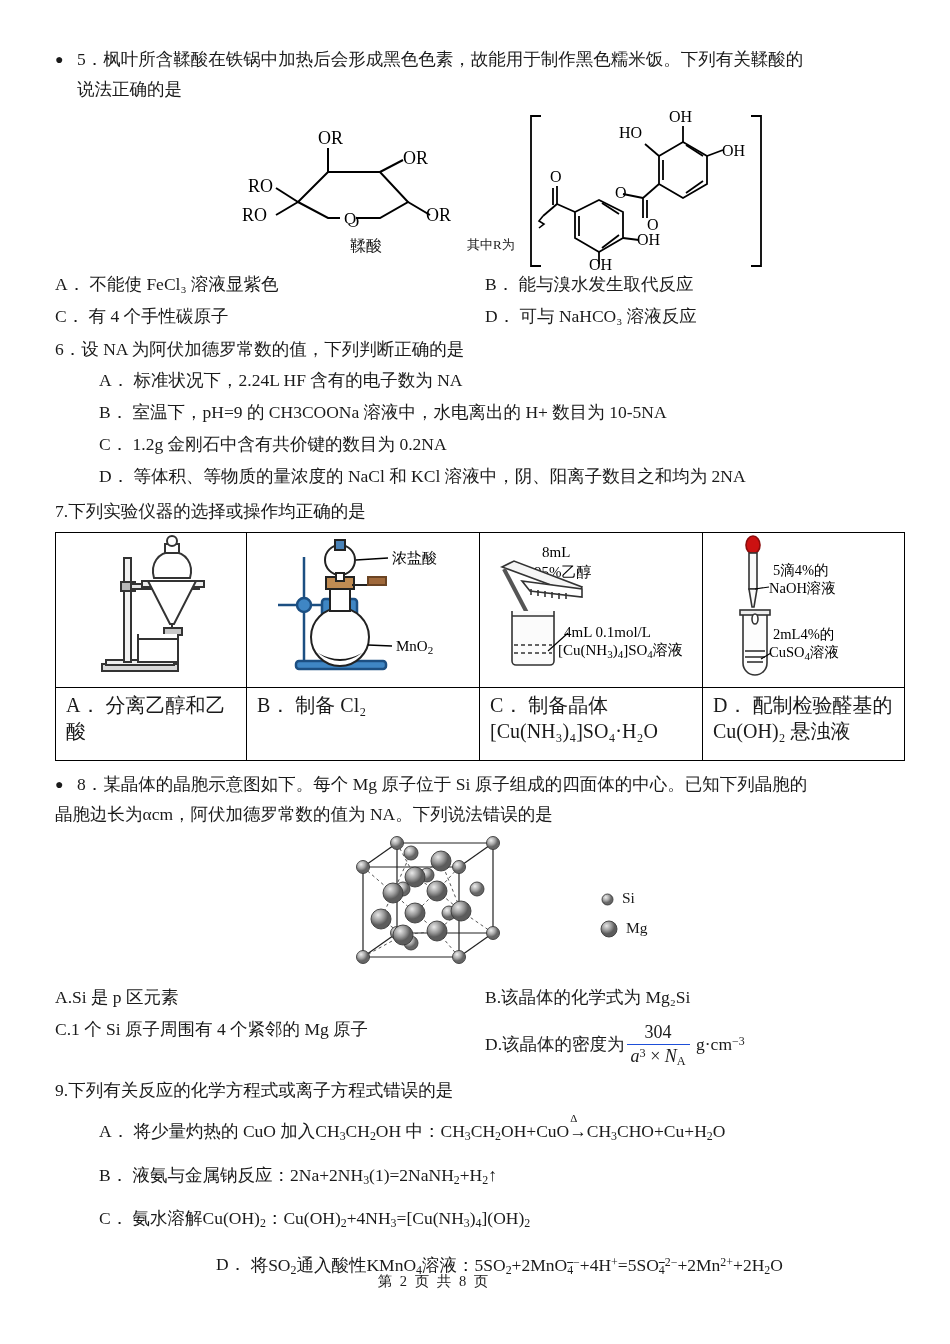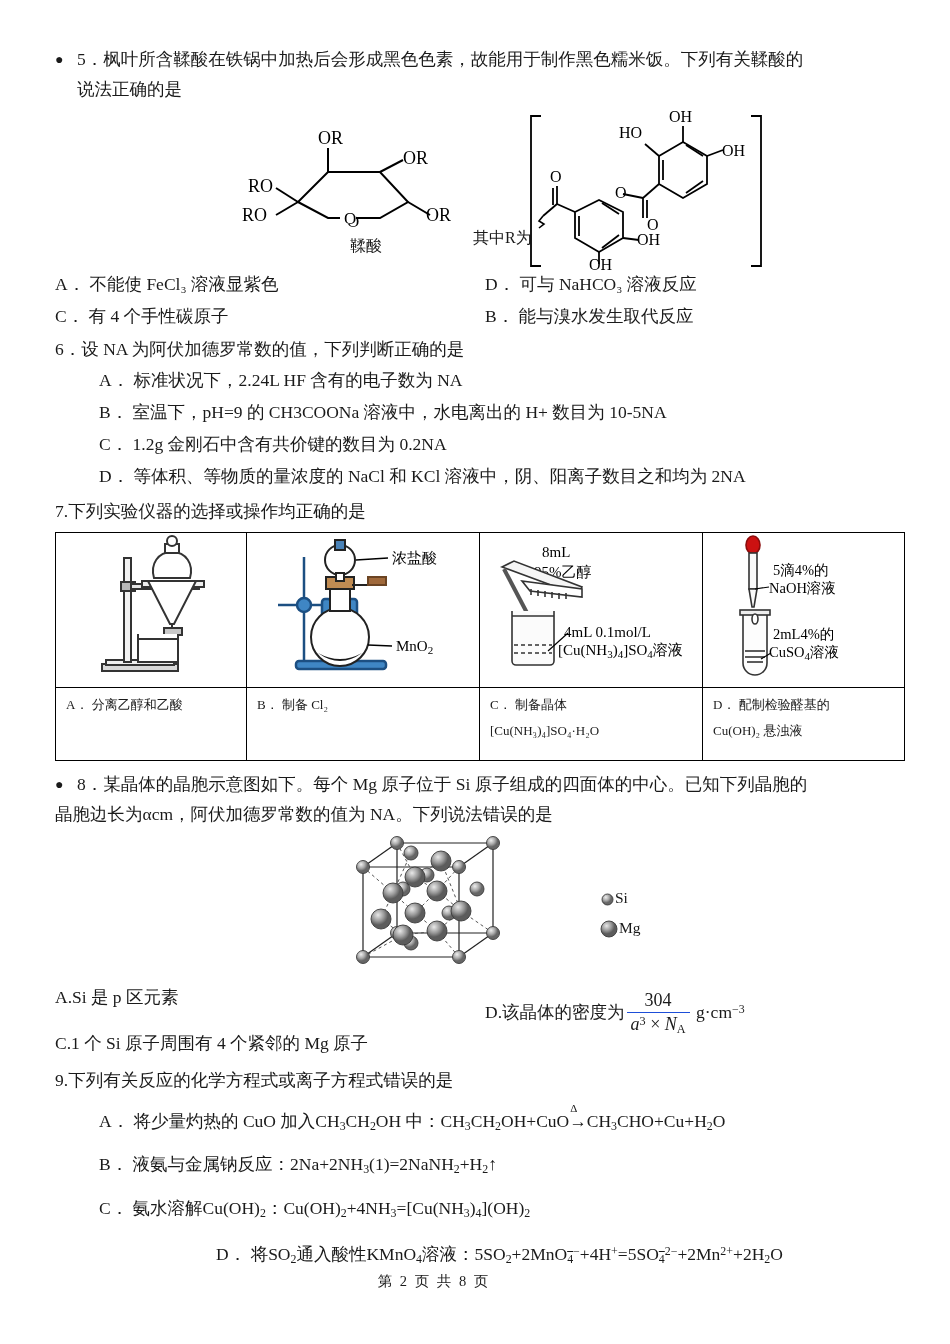--- a/index.html
+++ b/index.html
@@ -32,7 +32,7 @@
   .struct-wrap{position:relative;height:160px;margin-top:4px;}
   .tannin{position:absolute;left:185px;top:6px;}
   .tannin-label{position:absolute;left:295px;top:128px;font-size:16px;}
-  .rlabel{position:absolute;left:412px;top:120px;font-size:16px;margin-left:6px;}
+  .rlabel{position:absolute;left:412px;top:128px;font-size:13px;}
   .gallo{position:absolute;left:468px;top:0px;}
 
   

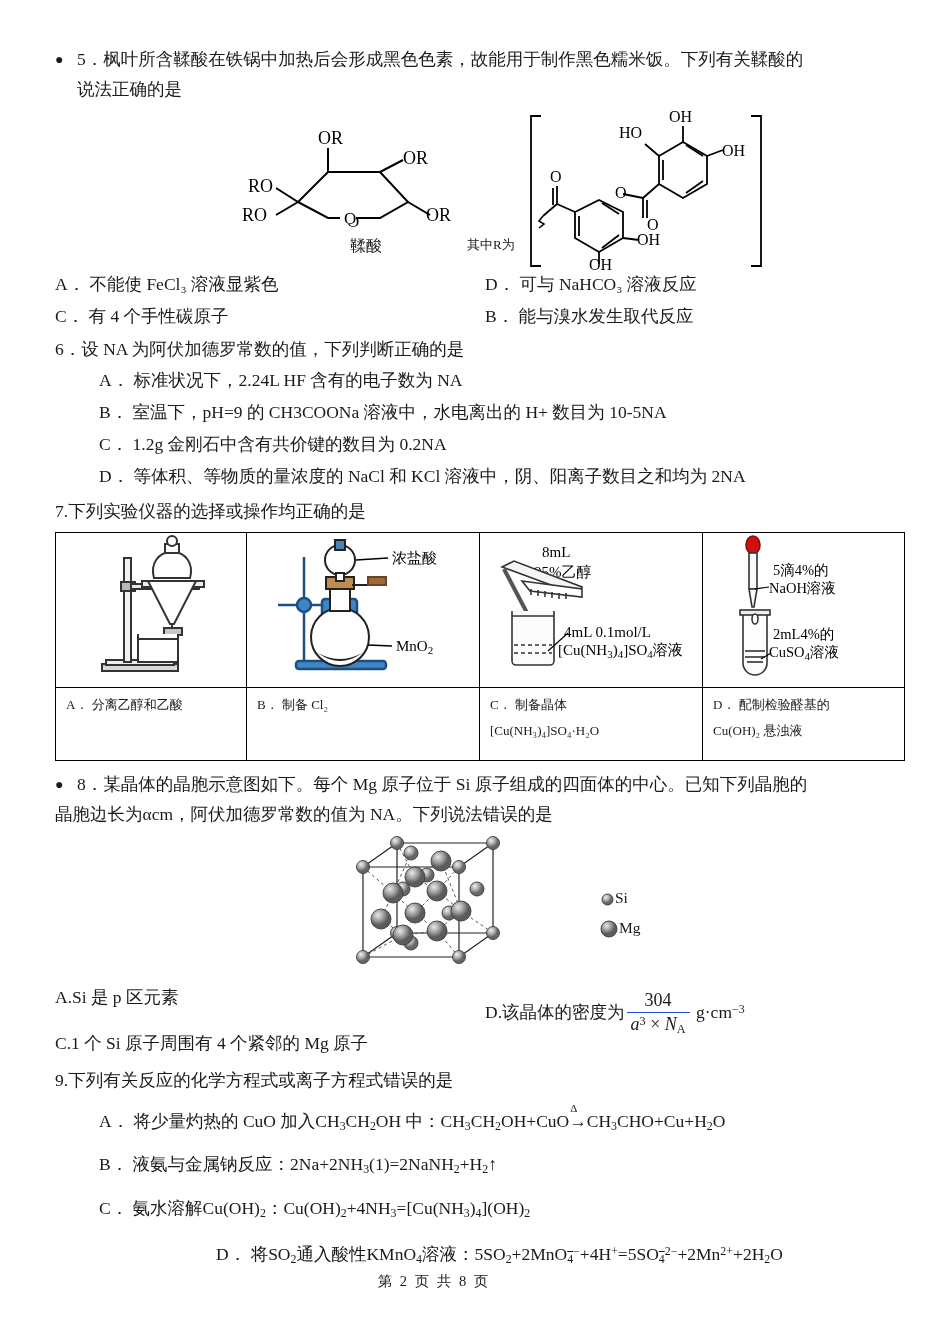--- a/index.html
+++ b/index.html
@@ -159,12 +159,12 @@
     </div>
     <div class="col-b">
       <div class="opt">
+        <span>B．</span>
+        <span>能与溴水发生取代反应</span>
+      </div>
+      <div class="opt">
         <span>D．</span>
         <span>可与 NaHCO₃ 溶液反应</span>
-      </div>
-      <div class="opt">
-        <span>B．</span>
-        <span>能与溴水发生取代反应</span>
       </div>
     </div>
   </div>

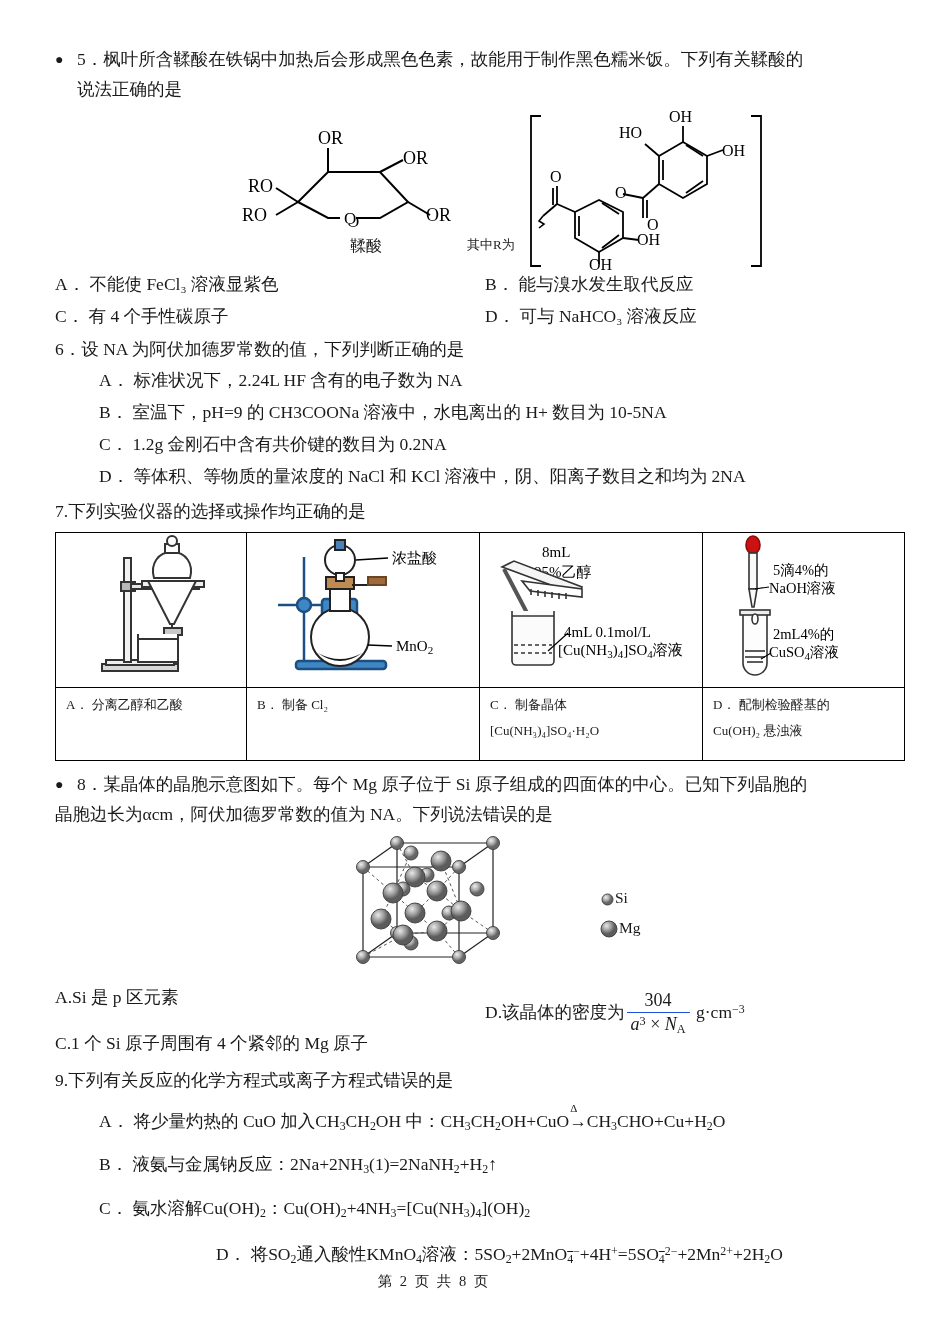--- a/index.html
+++ b/index.html
@@ -39,7 +39,7 @@
   table.exp{border-collapse:collapse;width:845px;margin-top:6px;table-layout:fixed;}
   table.exp td{border:1px solid #000;vertical-align:middle;padding:0;}
   table.exp td.pic{height:152px;text-align:center;}
-  table.exp td.lab{height:62px;padding:4px 8px 6px 10px;font-size:13px;line-height:26px;vertical-align:top;}
+  table.exp td.lab{height:62px;padding:4px 8px 6px 10px;font-size:20px;line-height:26px;vertical-align:top;}
   .cw1{width:190px;}.cw2{width:232px;}.cw3{width:222px;}.cw4{width:201px;}
 
   

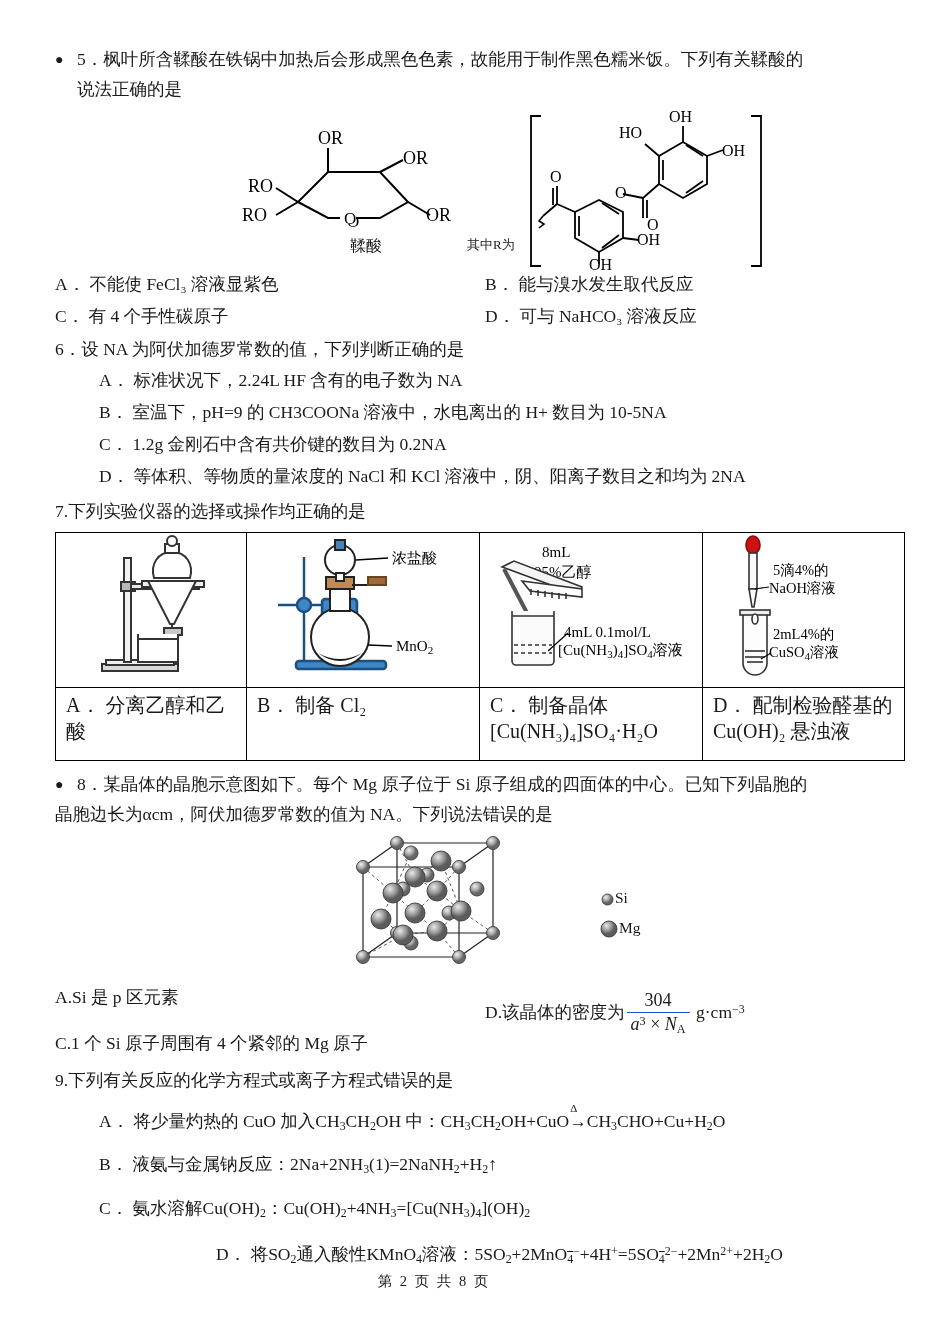--- a/index.html
+++ b/index.html
@@ -46,7 +46,7 @@
   .cell-wrap{position:relative;height:148px;margin-top:2px;}
   .cellimg{position:absolute;left:286px;top:0;}
   .legend{position:absolute;left:545px;top:52px;font-size:15.5px;line-height:30px;}
-  .legend .row{display:flex;align-items:center;}
+  .legend .row{display:flex;align-items:center;gap:7px;}
 
   
   .frac{display:inline-block;vertical-align:-0.62em;text-align:center;font-size:18px;line-height:1.25;margin:0 2px;}

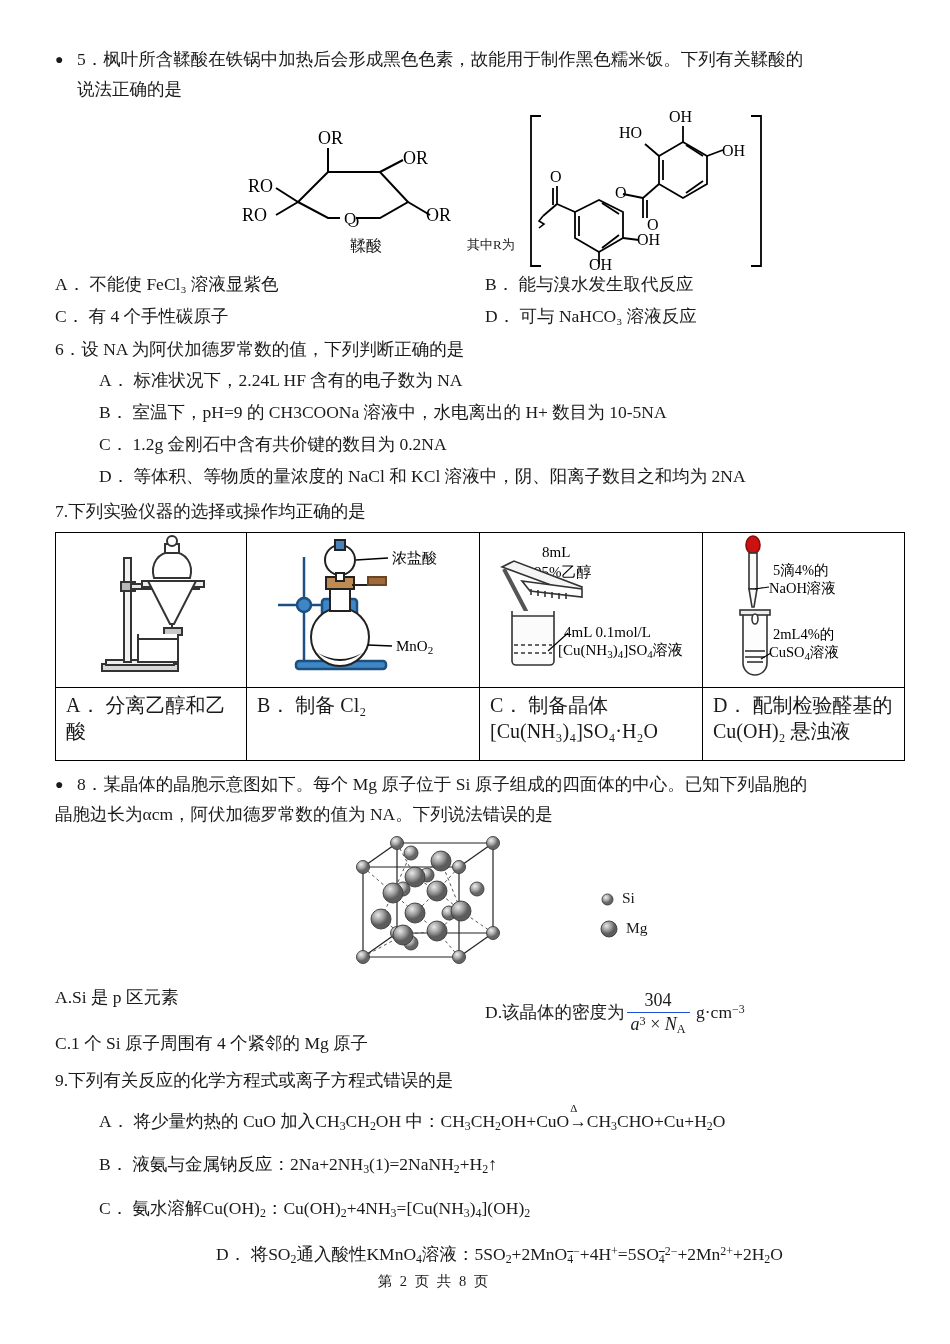--- a/index.html
+++ b/index.html
@@ -458,6 +458,9 @@
       </div>
     </div>
     <div class="col-b">
+      <div class="opt">
+        <span>B.</span><span>该晶体的化学式为 Mg₂Si</span>
+      </div>
       <div class="opt" style="margin-top:8px;">
         <span>D.</span><span>该晶体的密度为</span><span class="frac"><span class="num">304</span><span class="den"><i>a</i><sup>3</sup> × <i>N</i><sub>A</sub></span></span><span>&nbsp;g·cm<sup>−3</sup></span>
       </div>

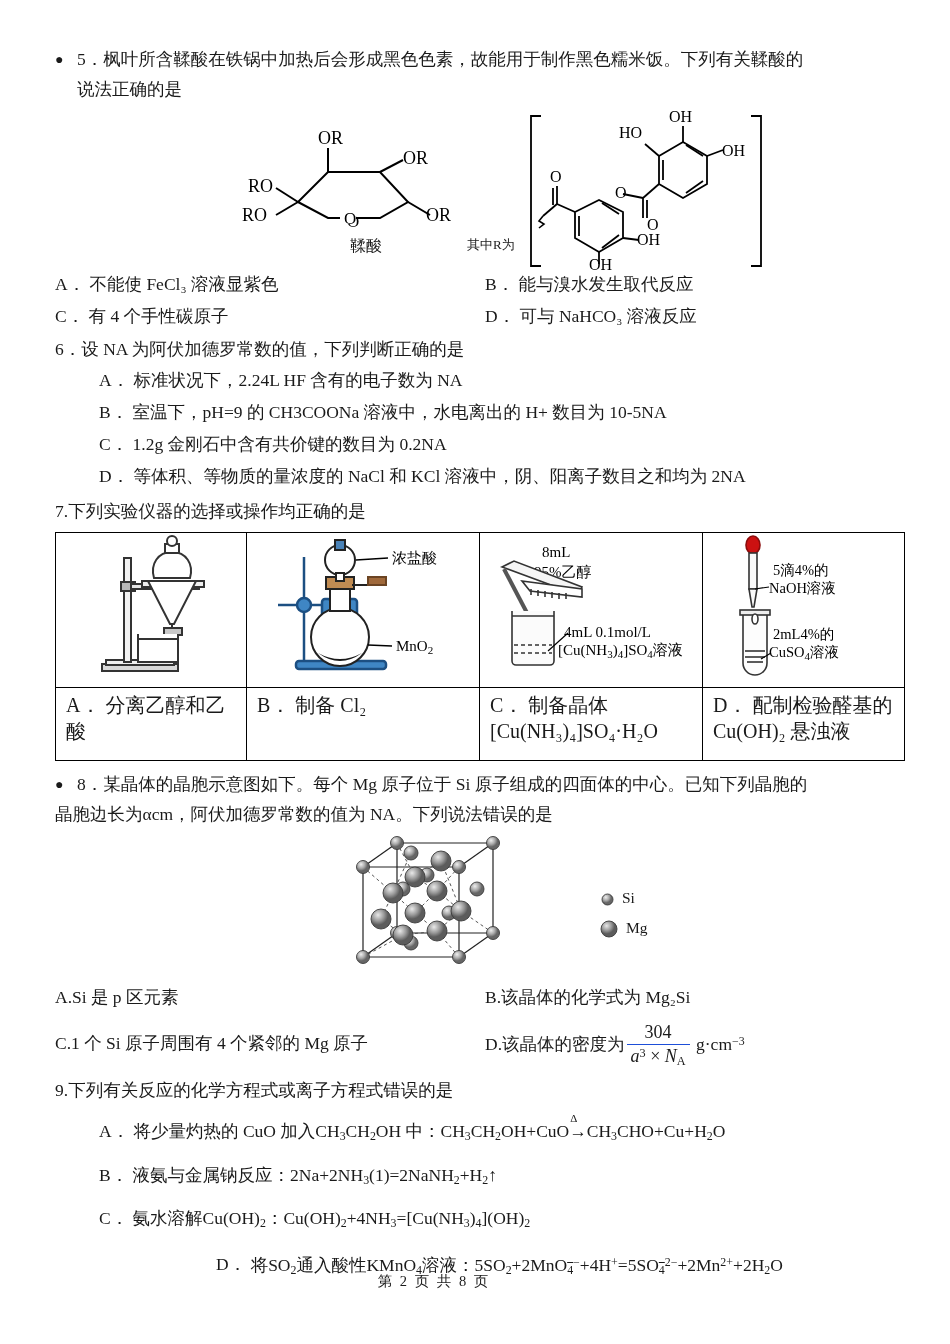--- a/index.html
+++ b/index.html
@@ -453,7 +453,7 @@
       <div class="opt">
         <span>A.</span><span>Si 是 p 区元素</span>
       </div>
-      <div class="opt" style="margin-top:14px;">
+      <div class="opt" style="">
         <span>C.</span><span>1 个 Si 原子周围有 4 个紧邻的 Mg 原子</span>
       </div>
     </div>

